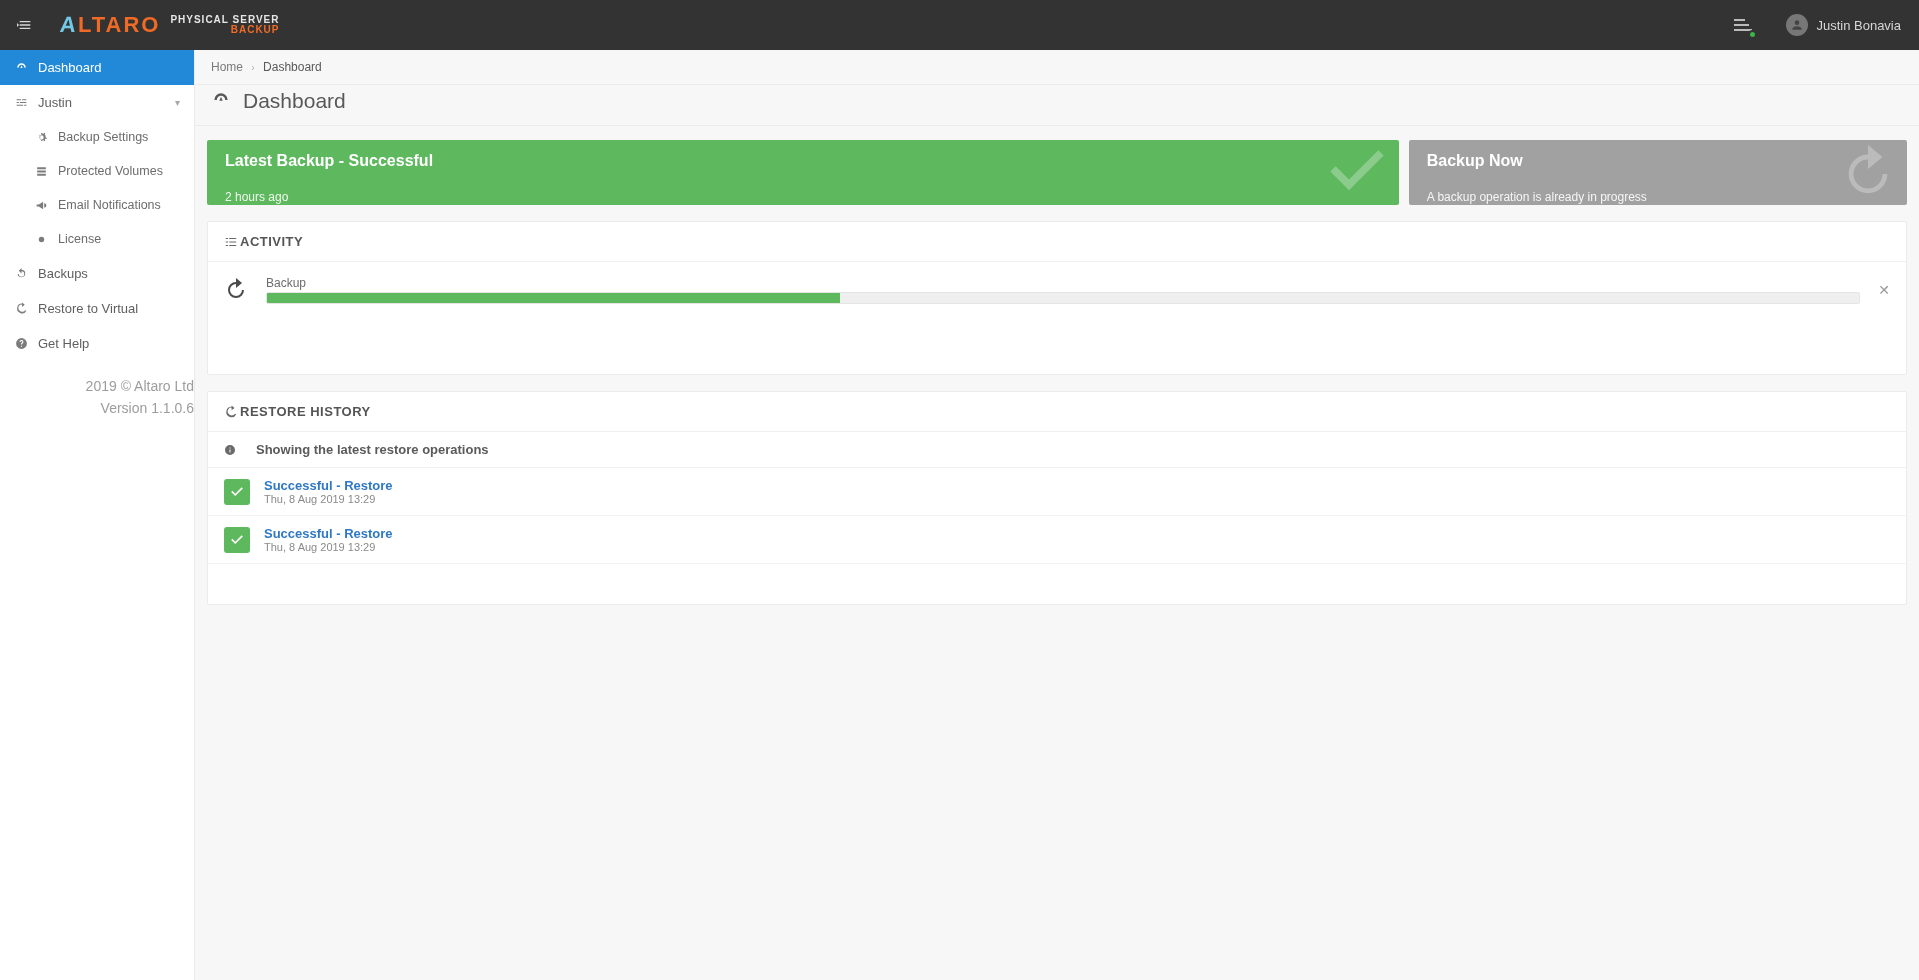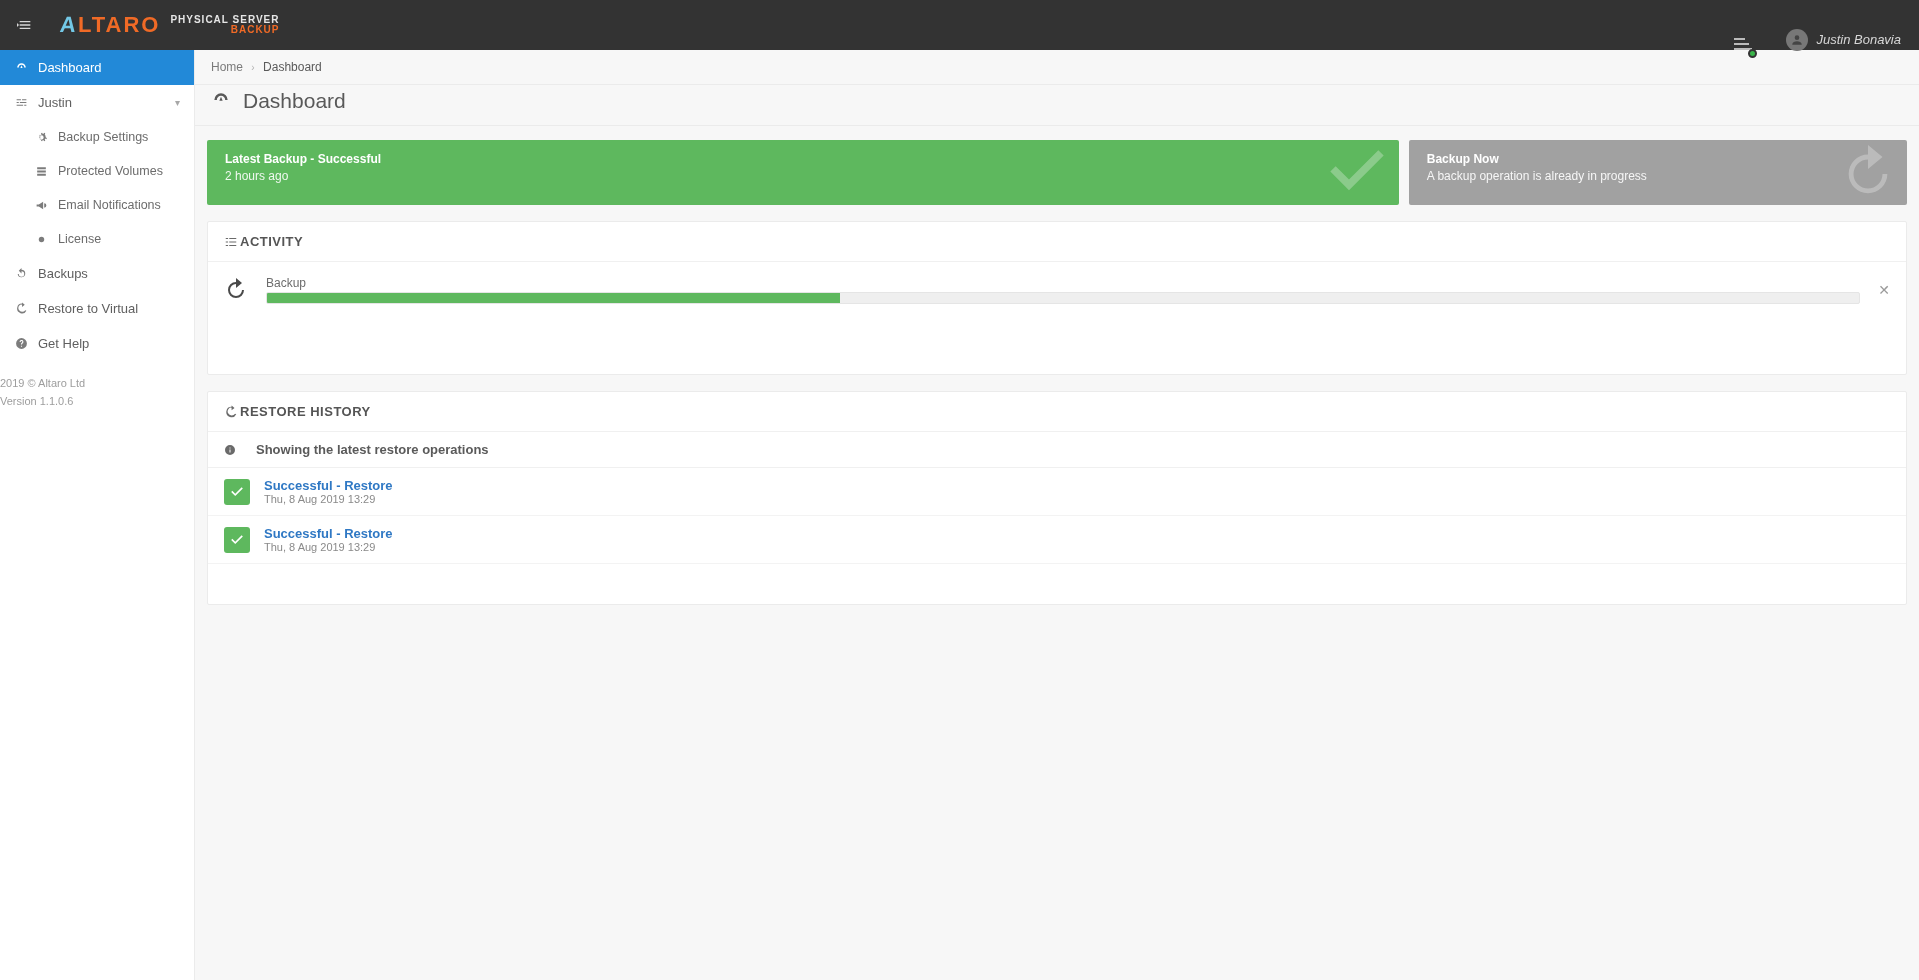--- a/index.html
+++ b/index.html
@@ -43,7 +43,7 @@
   .brand-sub .line1 { color: #e6e6e6; }
   .brand-sub .line2 { color: #f06a26; text-align: right;}
   .topbar-spacer { flex: 1; }
-  .topbar-right { display: flex; align-items: flex-end; height: 51px; font-style: italic; }
+  .topbar-right { display: flex; align-items: center; height: 51px; }
   .top-sep { width: 1px; background: #484848; }
   .task-indicator {
     width: 48px; display: flex; align-items: center; justify-content: center;

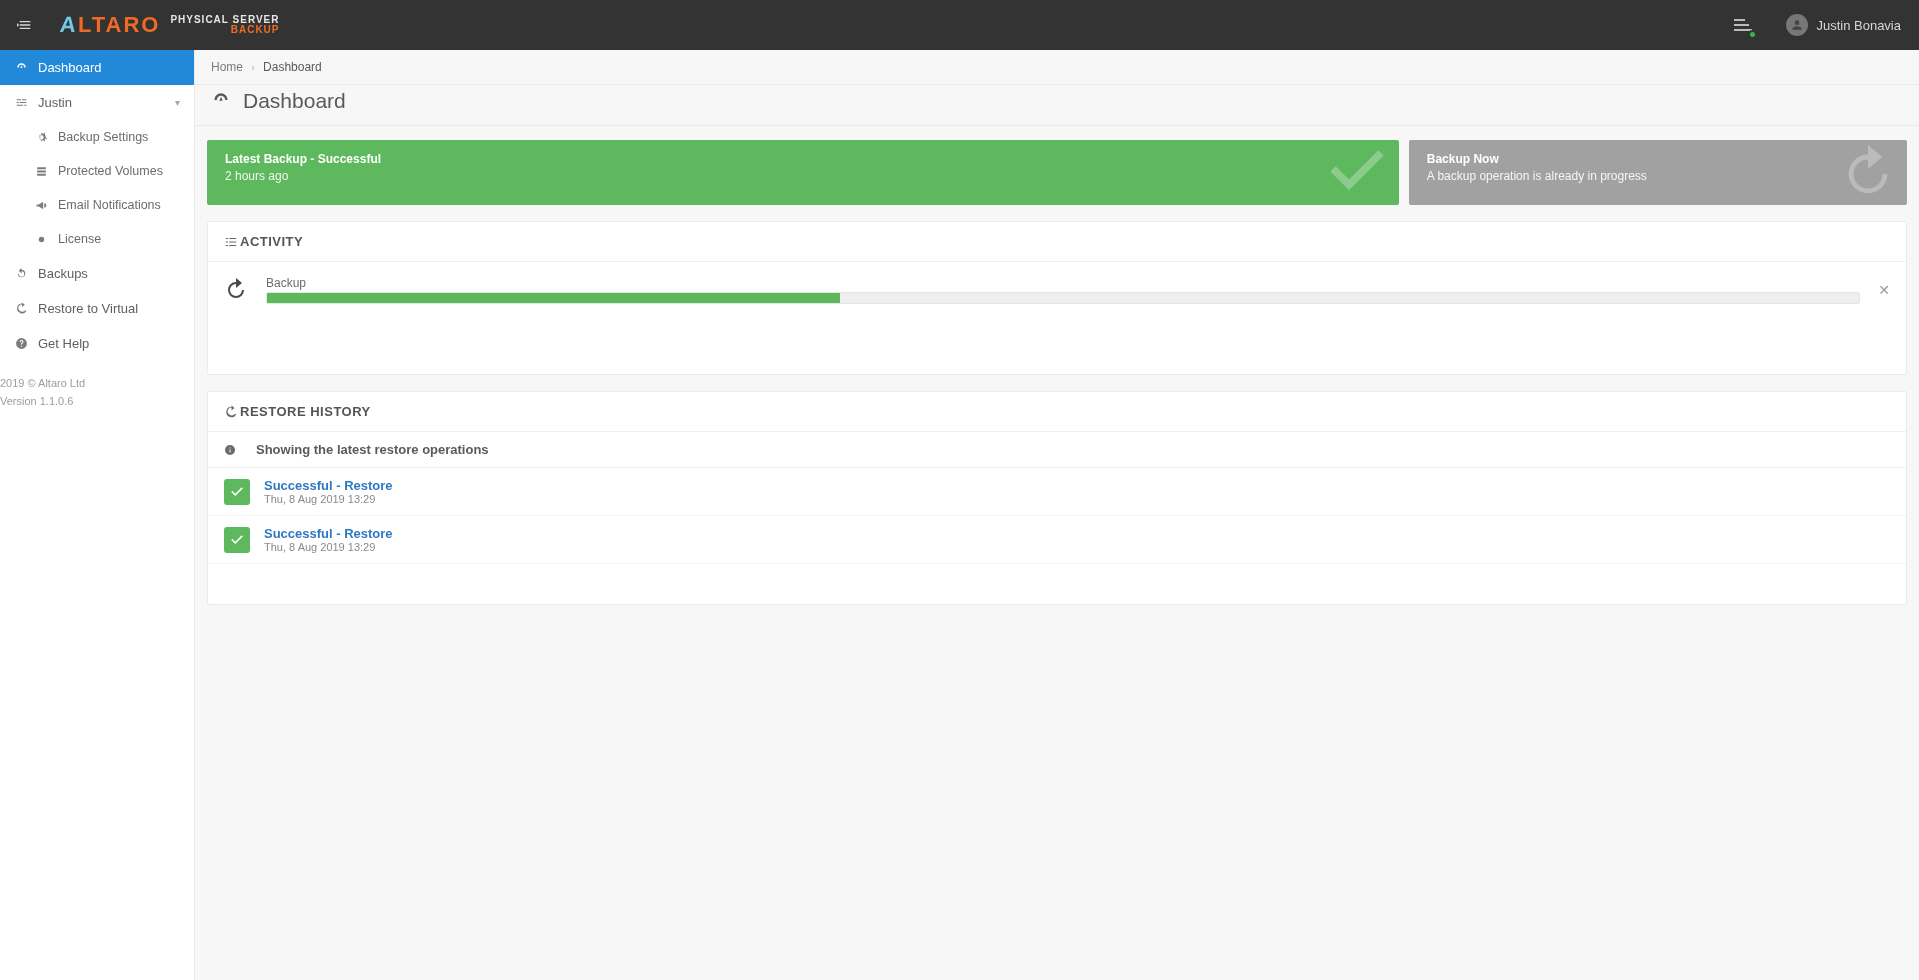--- a/index.html
+++ b/index.html
@@ -138,7 +138,7 @@
   }
   .tile.green { background: #5eb85e; flex: 5; }
   .tile.grey  { background: #a1a1a1; flex: 2; cursor: default;}
-  .tile h3 { margin: 0 0 3px 0; font-size: 12px; font-weight: 600; }
+  .tile h3 { margin: 0 0 20px 0; font-size: 16px; font-weight: 600; }
   .tile .sub { font-size: 12px; opacity: .9; }
   .tile .bg-icon {
     position: absolute; right: 10px; top: 50%; transform: translateY(-50%);

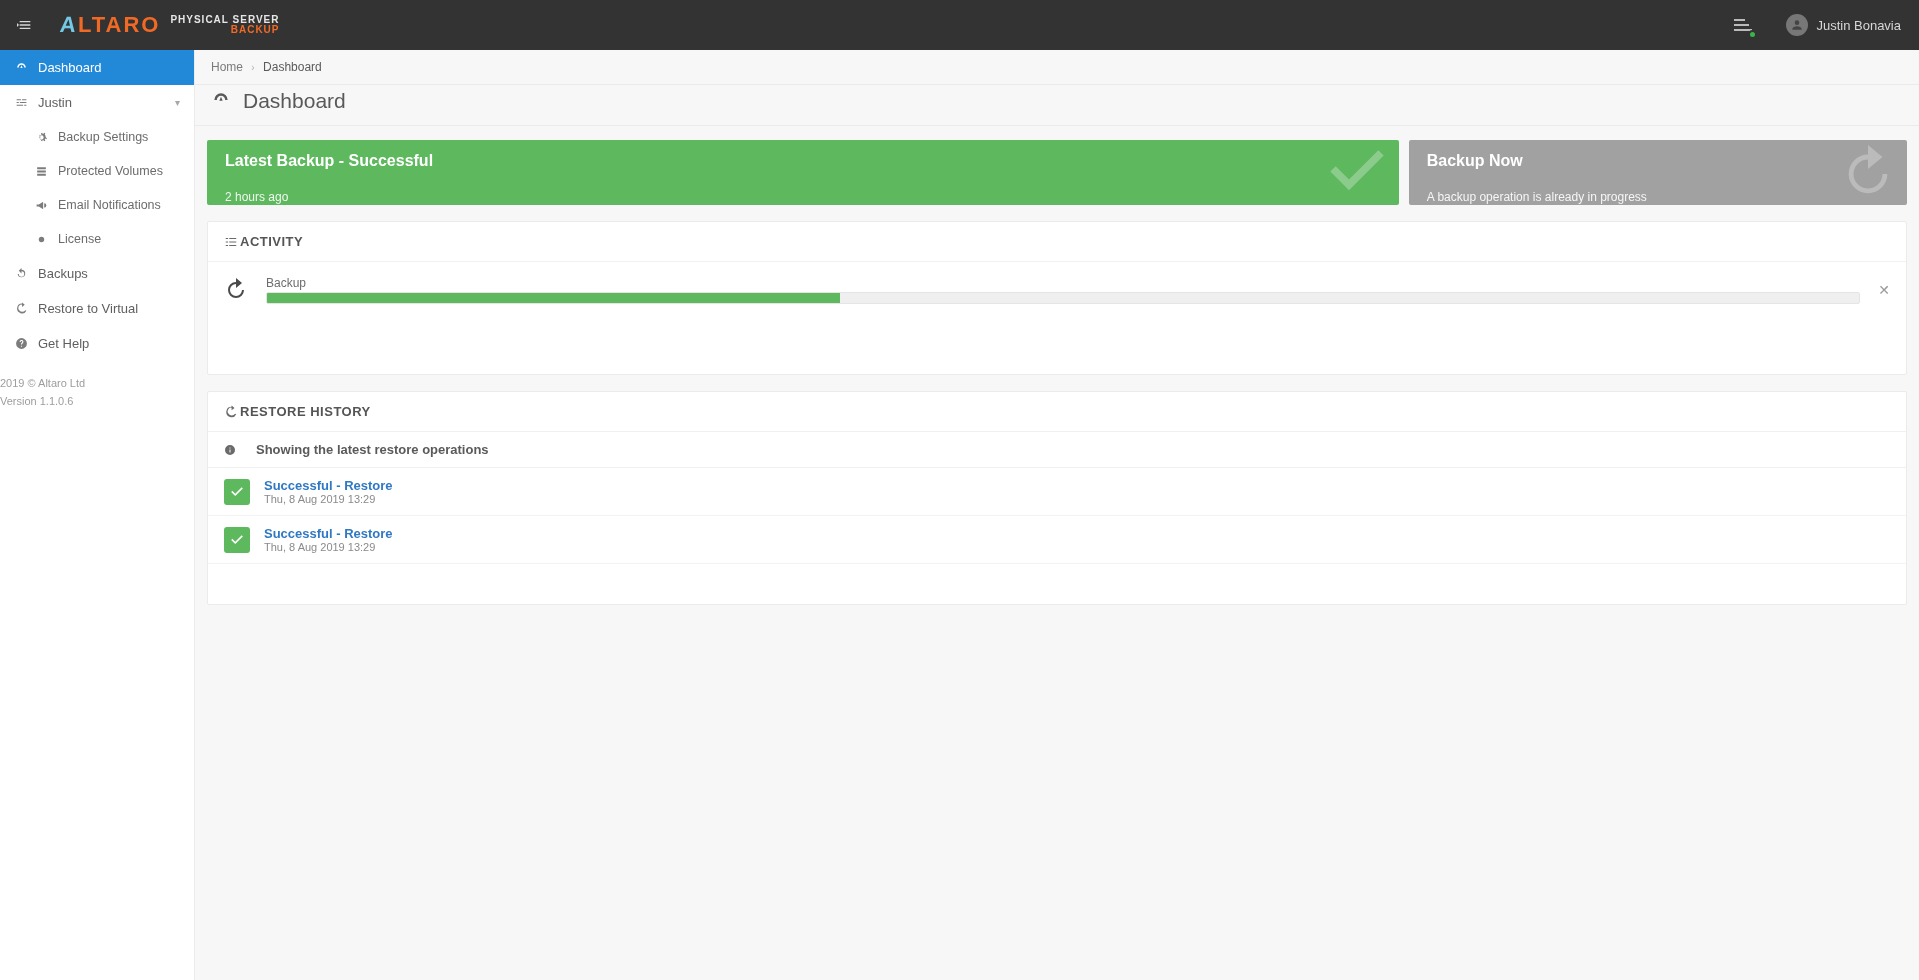--- a/index.html
+++ b/index.html
@@ -102,8 +102,8 @@
 
   .sidebar-footer {
     margin-top: 14px;
-    text-align: left;
-    font-size: 11px; color: #9d9d9d; line-height: 1.6;
+    text-align: right;
+    font-size: 14px; color: #9d9d9d; line-height: 1.6;
   }
 
   

